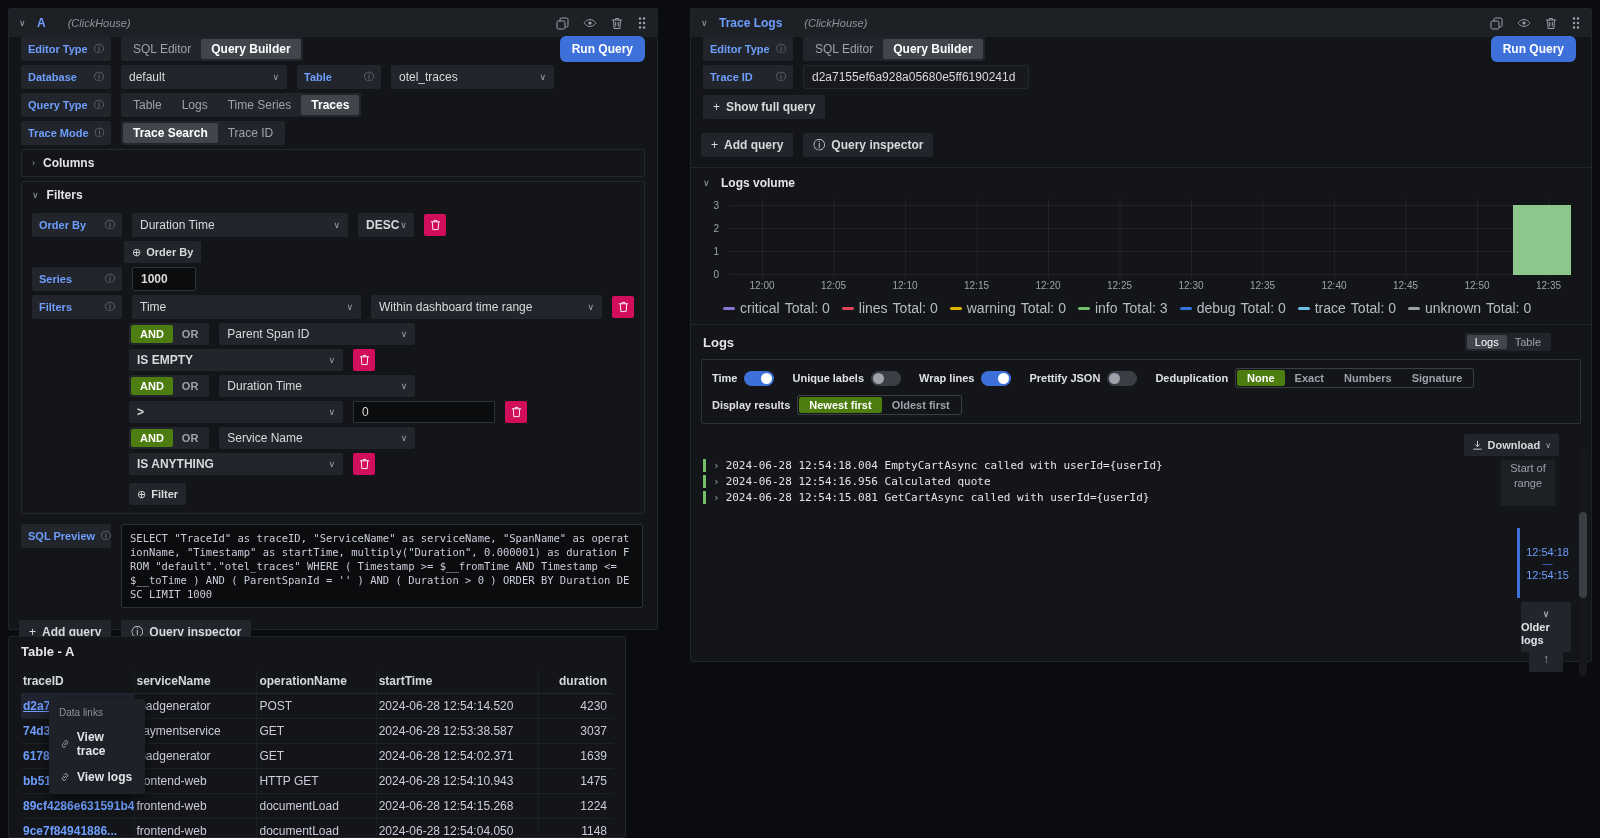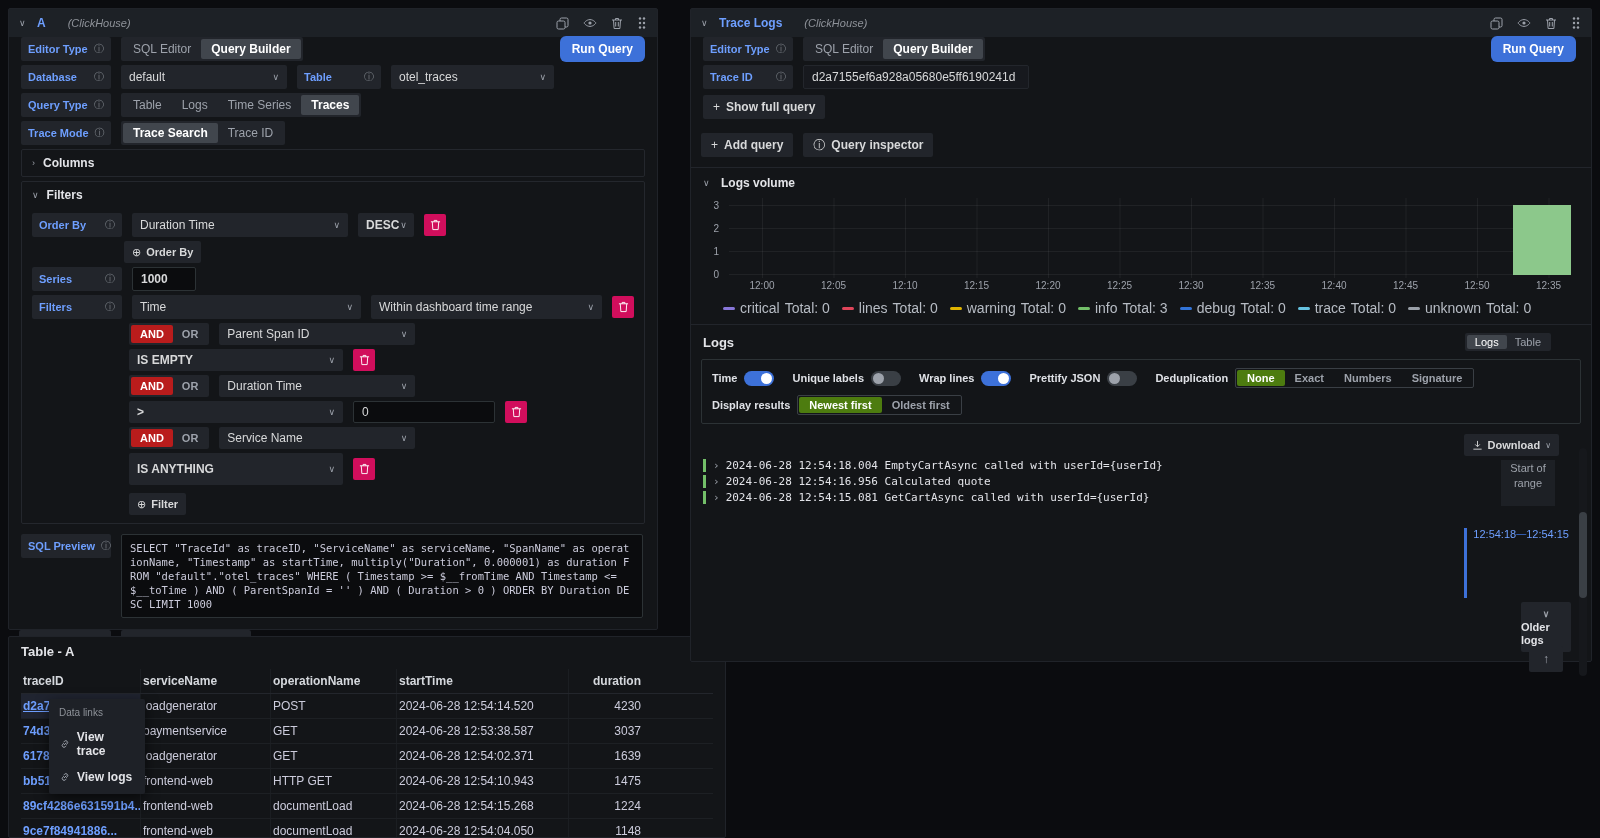--- a/index.html
+++ b/index.html
@@ -43,7 +43,7 @@
   .f-row { display:flex; align-items:center; gap:10px; margin-top:4px; }
   .andor { display:flex; background:#22252b; border-radius:2px; padding:2px; height:22px; }
   .andor .opt { padding:0 9px; display:flex; align-items:center; font-size:11px; font-weight:bold; color:#9da2ab; border-radius:2px; }
-  .andor .opt.active { background:#b91c1c; color:#fff; }
+  .andor .opt.active { background:#4d7c0f; color:#fff; }
   .sql-code { width:522px; background:#0b0c0e; border:1px solid #2c3235; border-radius:2px; padding:6px 8px;
     font-family:"DejaVu Sans Mono", monospace; font-size:10.5px; line-height:14px; color:#ccccdc;
     white-space:pre-wrap; word-break:break-all; }

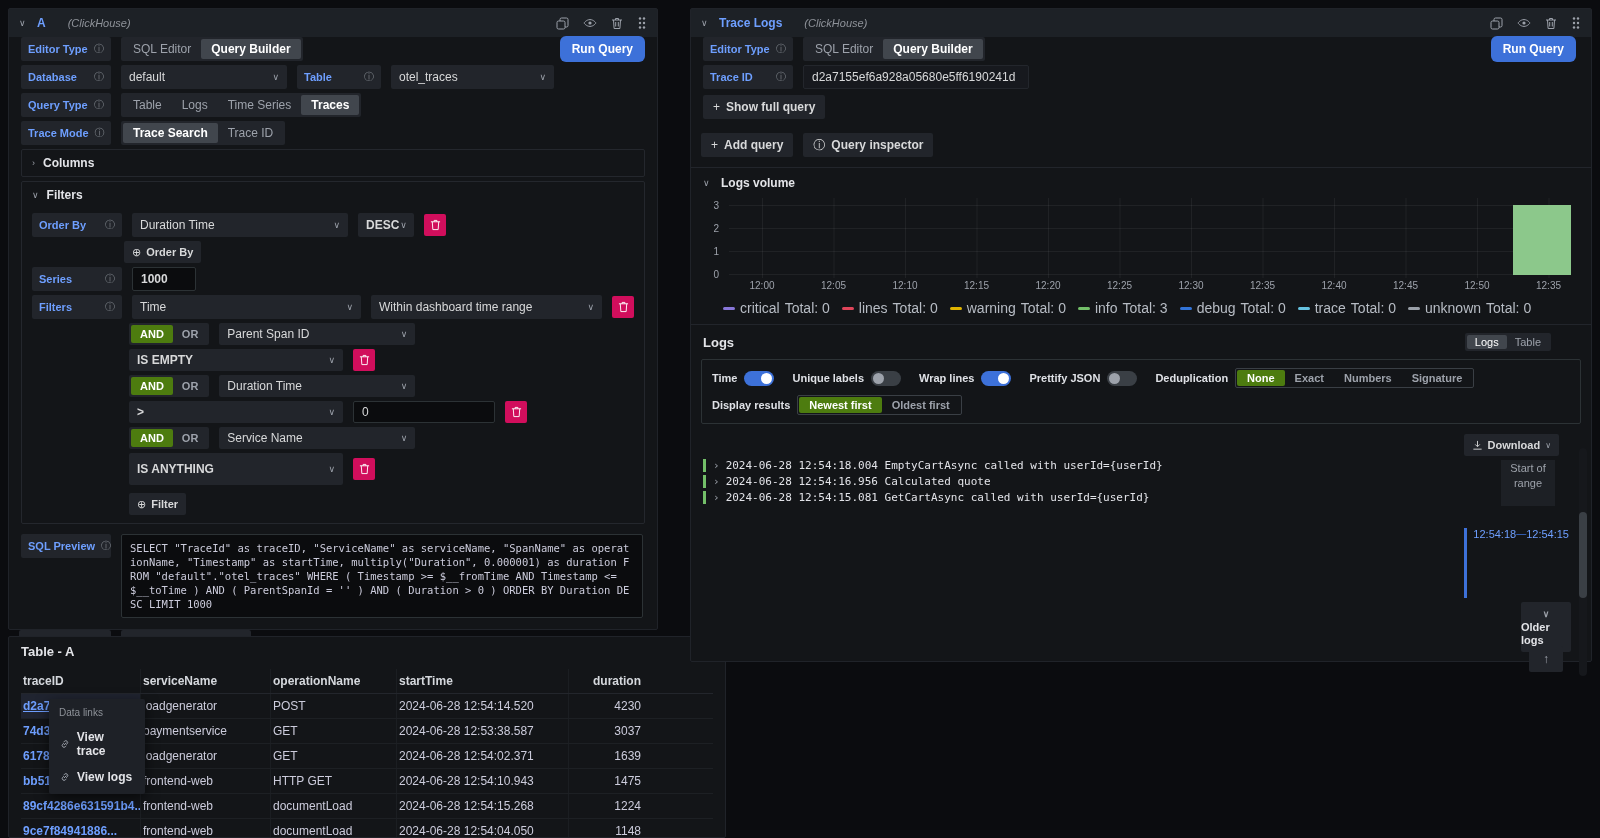--- a/index.html
+++ b/index.html
@@ -337,7 +337,7 @@
           </div>
       </div>
       <div class="f-row" style="margin-left:97px;">
-        <div class="select" style="width:214px; height:32px; font-weight:bold;">
+        <div class="select" style="width:214px; height:22px; font-weight:bold;">
             <span>IS ANYTHING</span>
             <span class="cv" style="font-weight:normal">∨</span>
           </div>

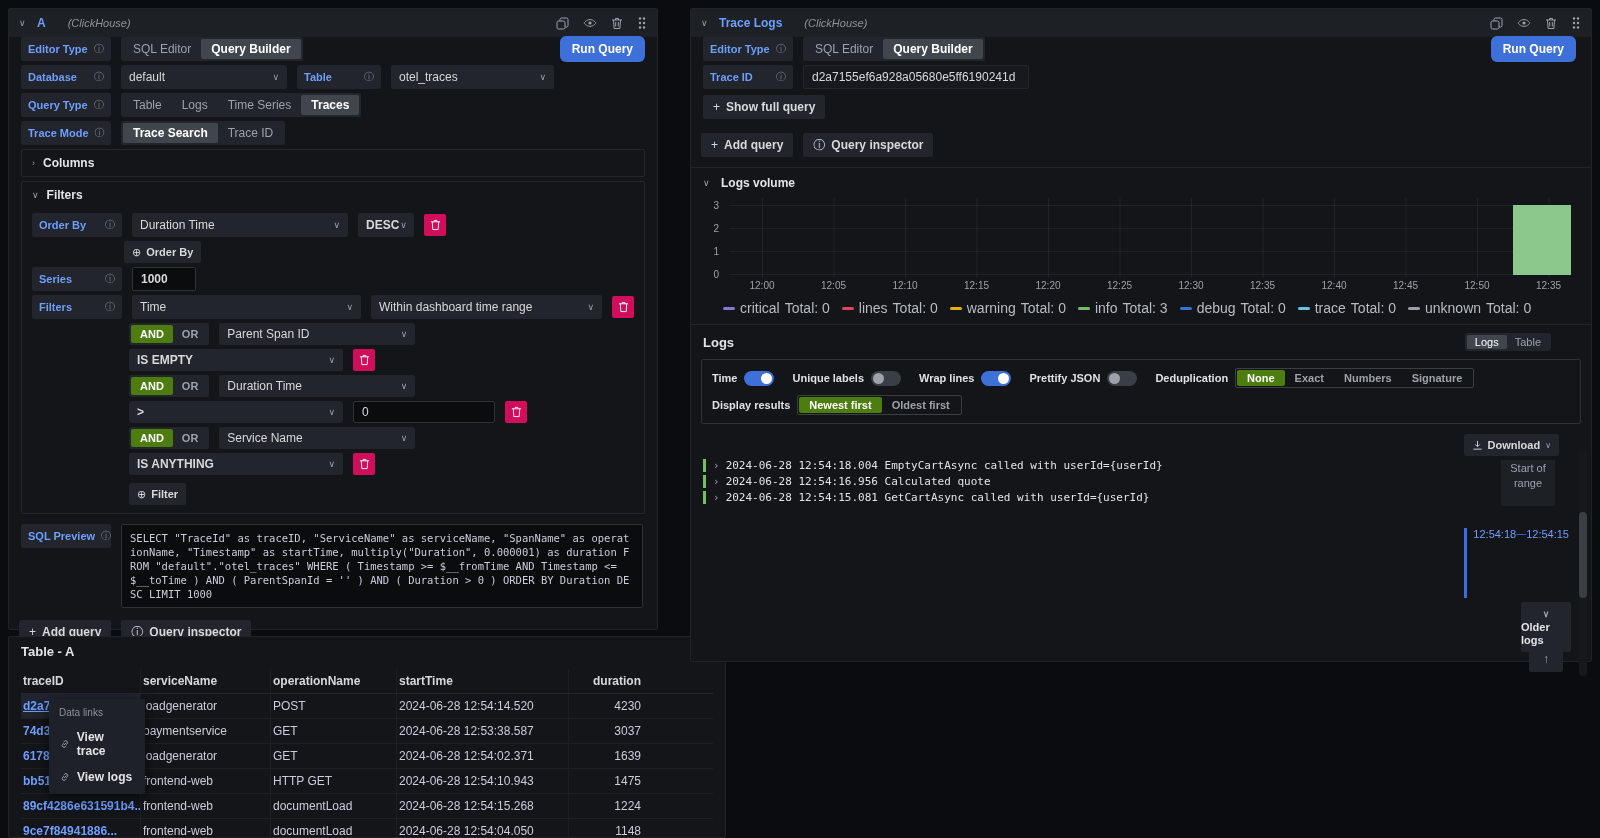--- a/index.html
+++ b/index.html
@@ -107,7 +107,7 @@
     color:#9da2ab; font-size:11px; text-align:center; line-height:15px; padding-top:1px; }
   .tmark { position:absolute; right:22px; top:102px; display:flex; gap:6px; }
   .tmark .bluebar { width:3px; height:70px; background:#3d71d9; }
-  .tmark .times { display:flex; flex-direction:row; justify-content:center; height:70px;
+  .tmark .times { display:flex; flex-direction:column; justify-content:center; height:70px;
     color:#6e9fff; font-size:11px; text-align:center; }
   .tmark .dash { color:#3d71d9; text-align:center; font-size:10px; }
   .sbar { position:absolute; right:4px; top:22px; width:8px; height:228px; background:#16181c; border-radius:4px; }

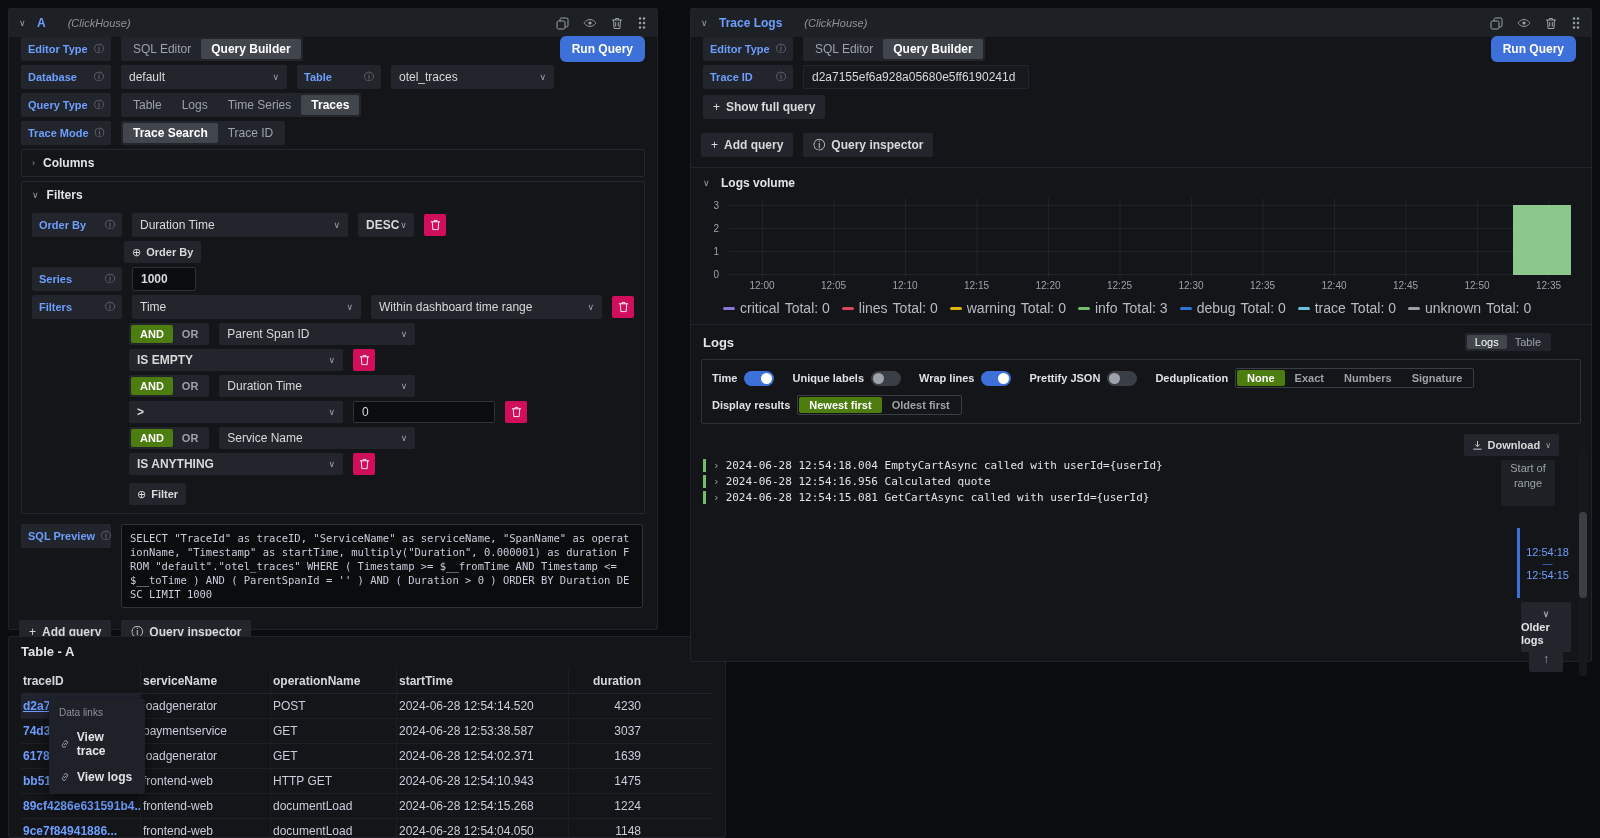--- a/index.html
+++ b/index.html
@@ -376,7 +376,7 @@
   </div>
 </div>
 
-<div class="panel" style="left:8px; top:636px; width:718px; height:202px; overflow:hidden;">
+<div class="panel" style="left:8px; top:636px; width:618px; height:202px; overflow:hidden;">
   <div style="padding:7px 12px 0;">
     <div style="font-size:13px; font-weight:bold; color:#e3e4e8;">Table - A</div>
     <div class="tbl">

